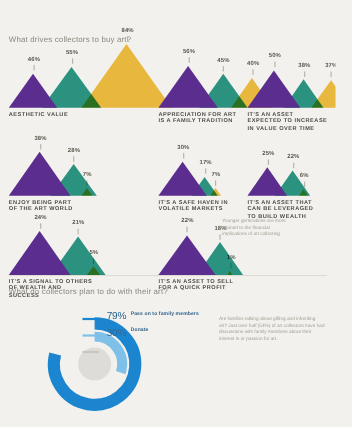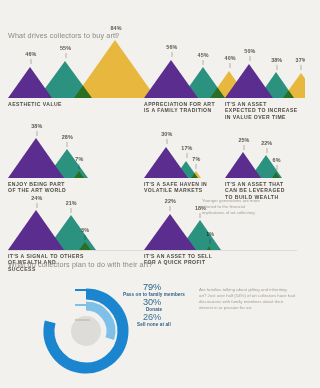--- a/index.html
+++ b/index.html
@@ -102,7 +102,7 @@
     font-size:4.6px;font-weight:700;color:#2f628b;
     letter-spacing:.1px;margin-left:4px;
   }
-  .leg-inline{display:flex;align-items:center;flex-direction:column;}
+  .leg-inline{display:flex;align-items:flex-start;}
 
   .para{
     position:absolute;left:199px;top:287px;width:96px;

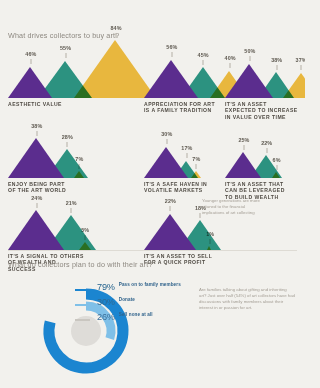--- a/index.html
+++ b/index.html
@@ -272,10 +272,6 @@
       </div>
       <div class="leg-row">
         <span class="leg-dash c3"></span>
-        <div class="leg-inline">
-          <span class="leg-pct p3">26%</span>
-          <span class="leg-lbl">Sell none at all</span>
-        </div>
       </div>
     </div>
 

